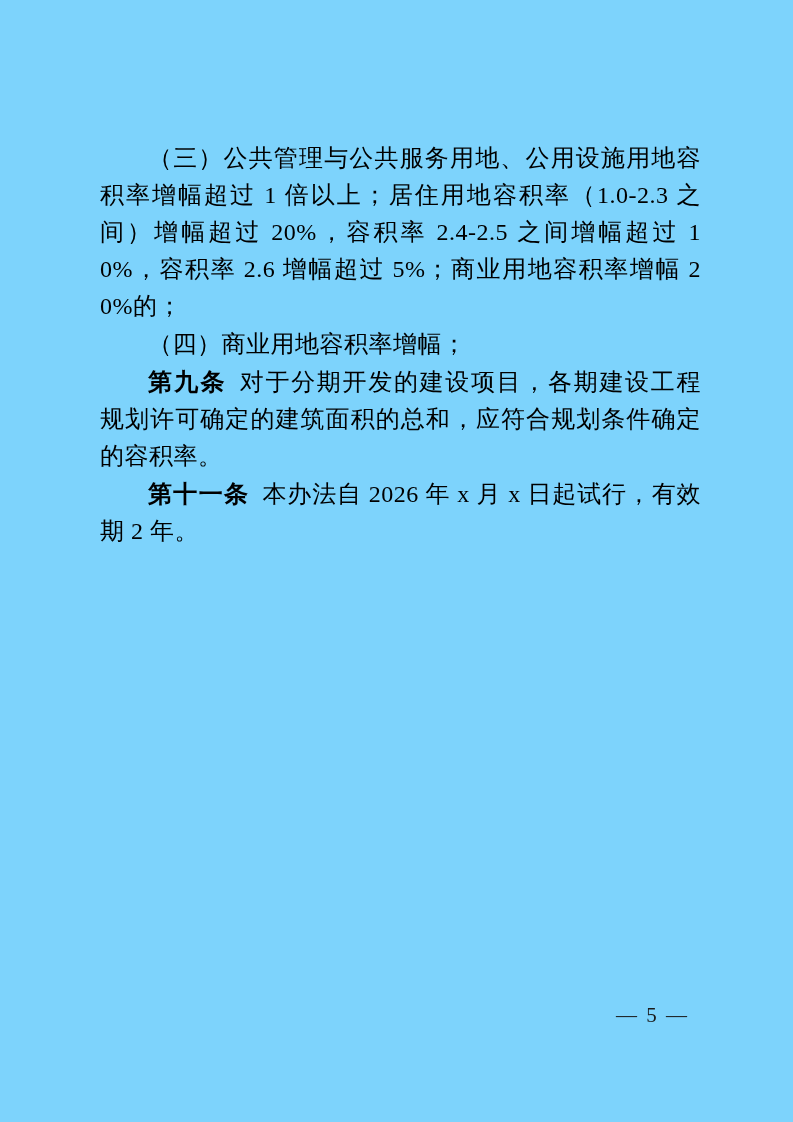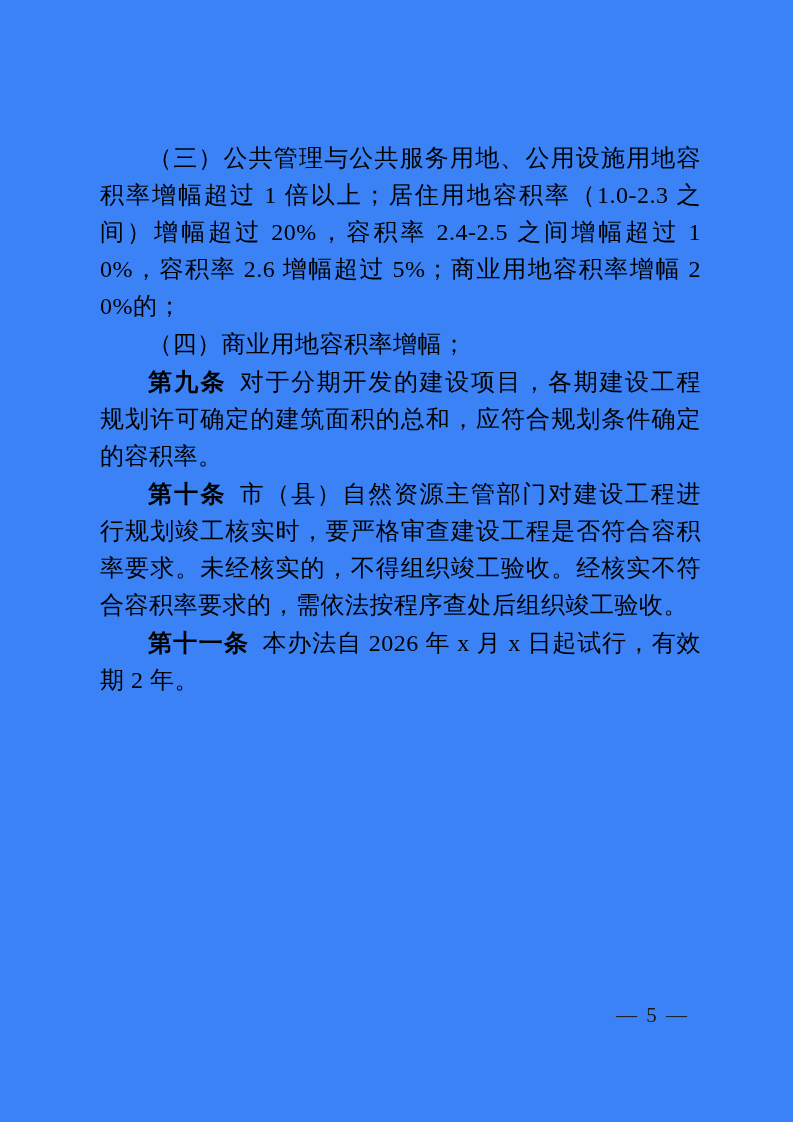--- a/index.html
+++ b/index.html
@@ -17,7 +17,7 @@
   .page {
     position: absolute;
     inset: 0;
-    background: #3b82f6;
+    background: #7dd3fc;
   }
   .text-block {
     position: absolute;

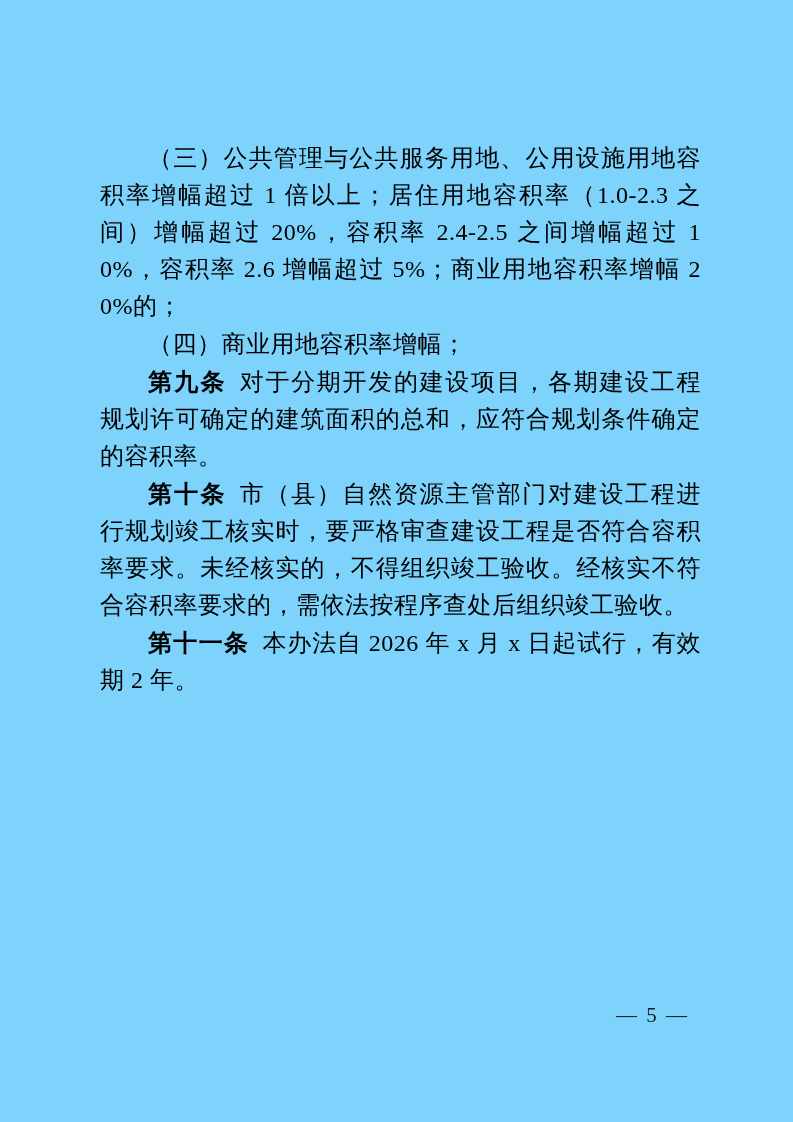--- a/index.html
+++ b/index.html
@@ -67,7 +67,6 @@
 
     <p class="para"><span class="para-heading">第九条</span><span class="para-text">对于分期开发的建设项目，各期建设工程规划许可确定的建筑面积的总和，应符合规划条件确定的容积率。</span></p>
 
-    <p class="para"><span class="para-heading">第十条</span><span class="para-text">市（县）自然资源主管部门对建设工程进行规划竣工核实时，要严格审查建设工程是否符合容积率要求。未经核实的，不得组织竣工验收。经核实不符合容积率要求的，需依法按程序查处后组织竣工验收。</span></p>
 
     <p class="para"><span class="para-heading">第十一条</span><span class="para-text">本办法自 2026 年 x 月 x 日起试行，有效期 2 年。</span></p>
 

